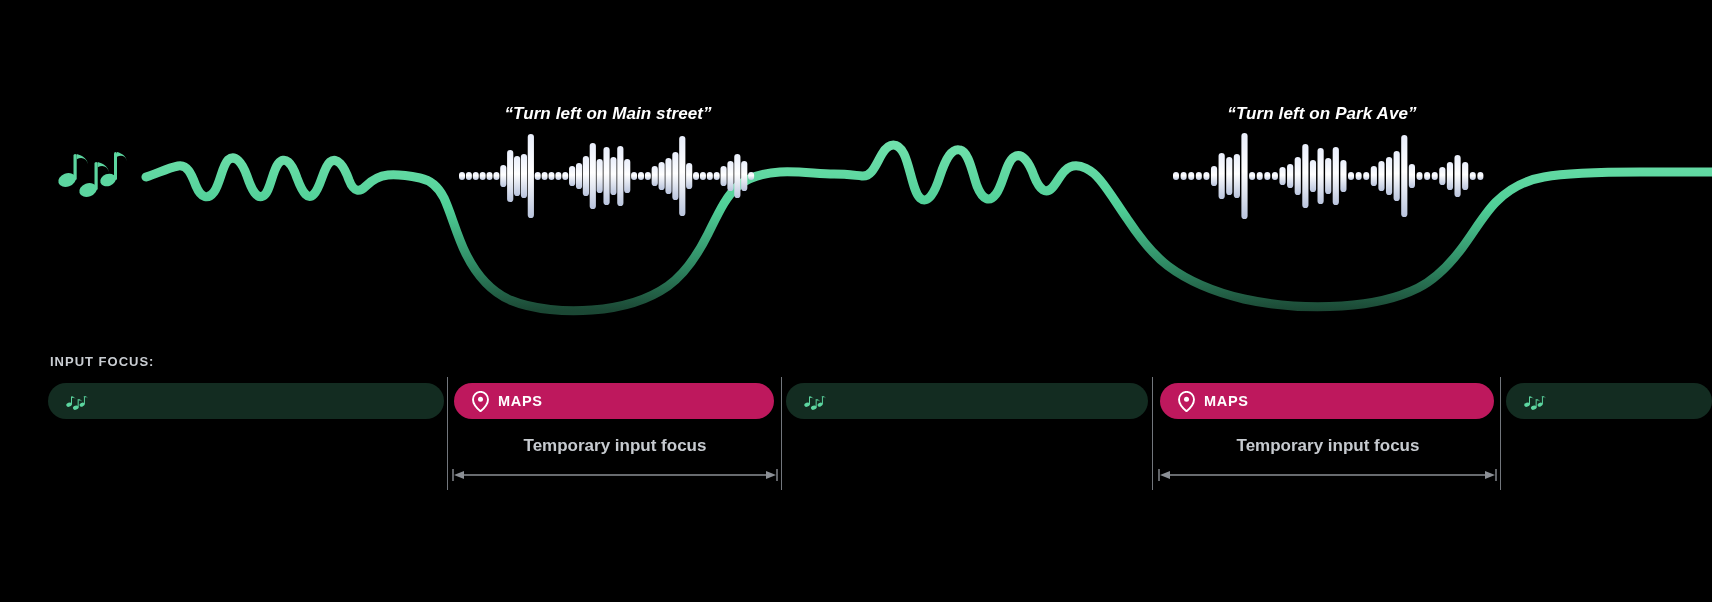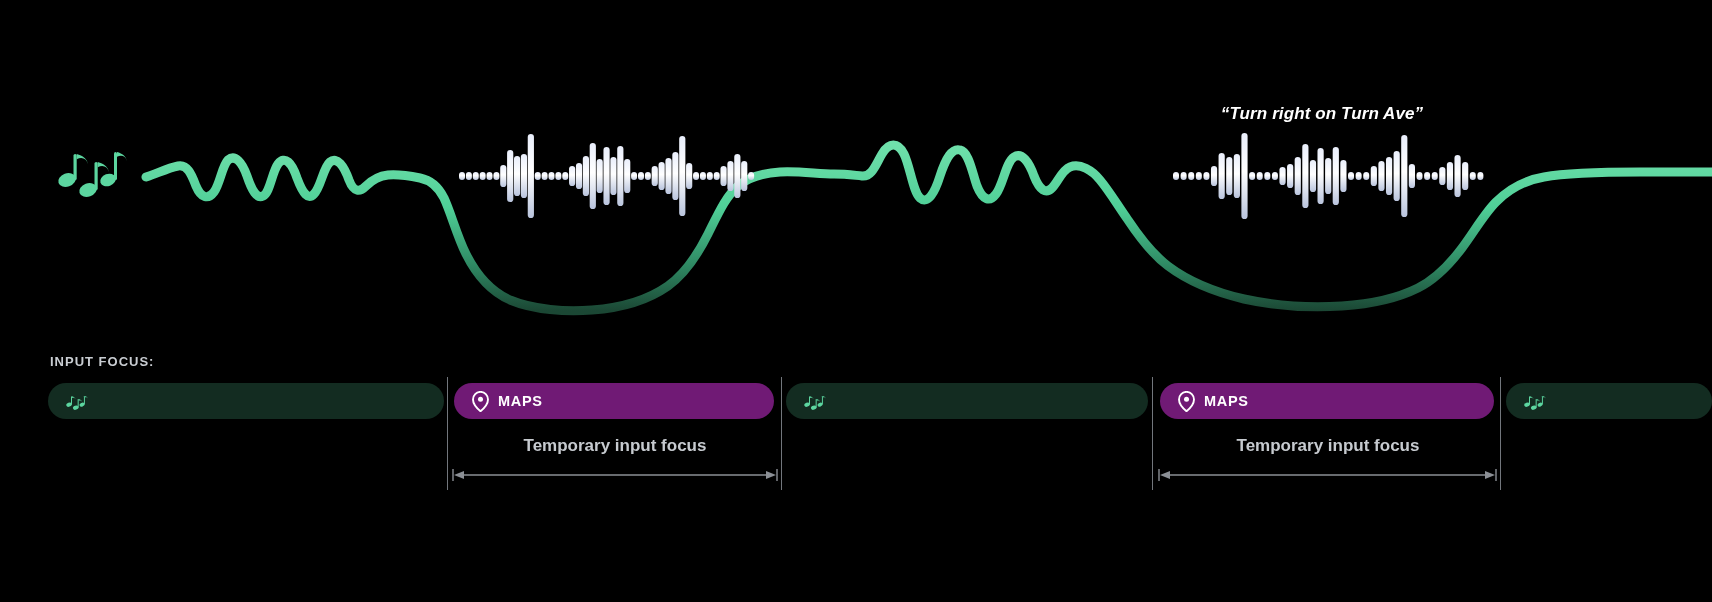--- a/index.html
+++ b/index.html
@@ -257,6 +257,7 @@
       </g>
   </svg>
 
+  <div class="speech-label" style="left:608px; top:104px;">“Turn left on Main street”</div>
   <div class="speech-label" style="left:1322px; top:104px;">“Turn right on Turn Ave”</div>
 
   <div id="focus-section">

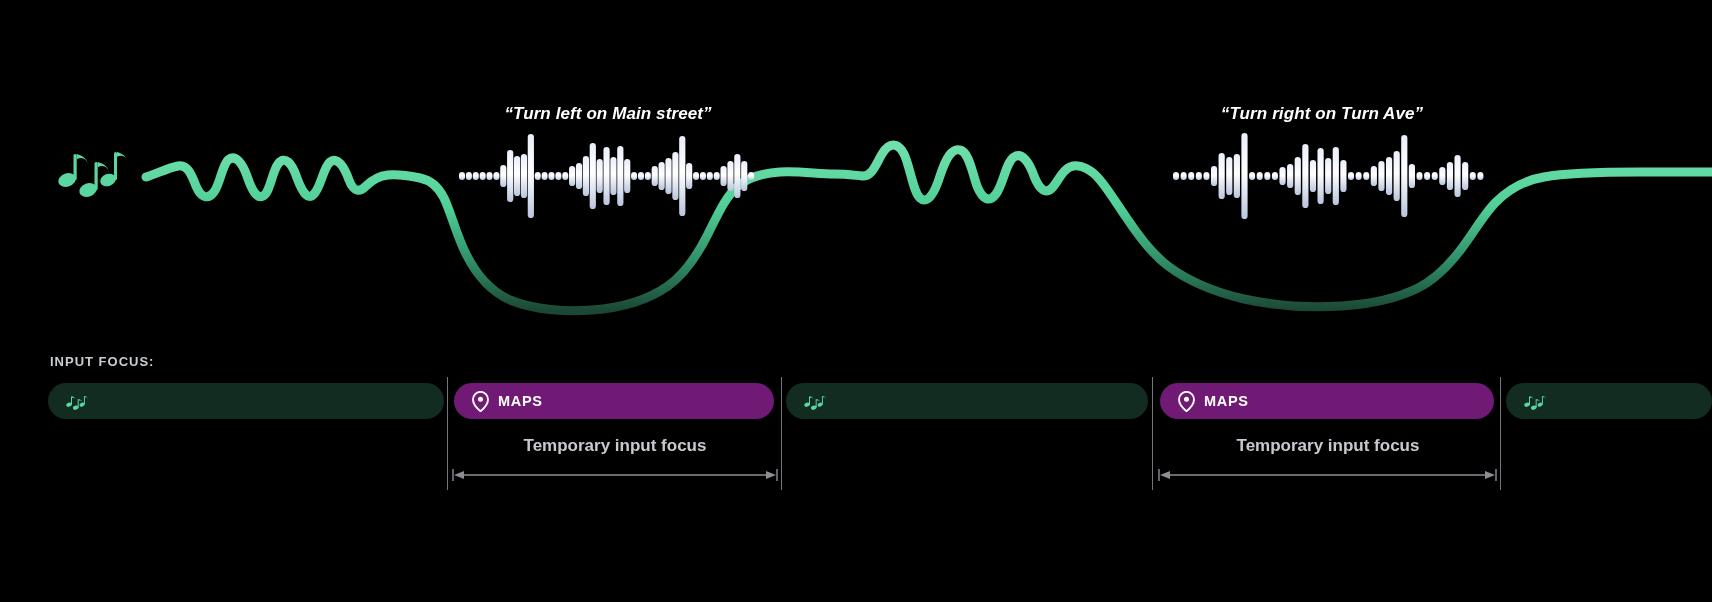--- a/index.html
+++ b/index.html
@@ -258,7 +258,7 @@
   </svg>
 
   <div class="speech-label" style="left:608px; top:104px;">“Turn left on Main street”</div>
-  <div class="speech-label" style="left:1322px; top:104px;">“Turn right on Turn Ave”</div>
+  <div class="speech-label" style="left:1322px; top:104px;">“Turn left on Park Ave”</div>
 
   <div id="focus-section">
 

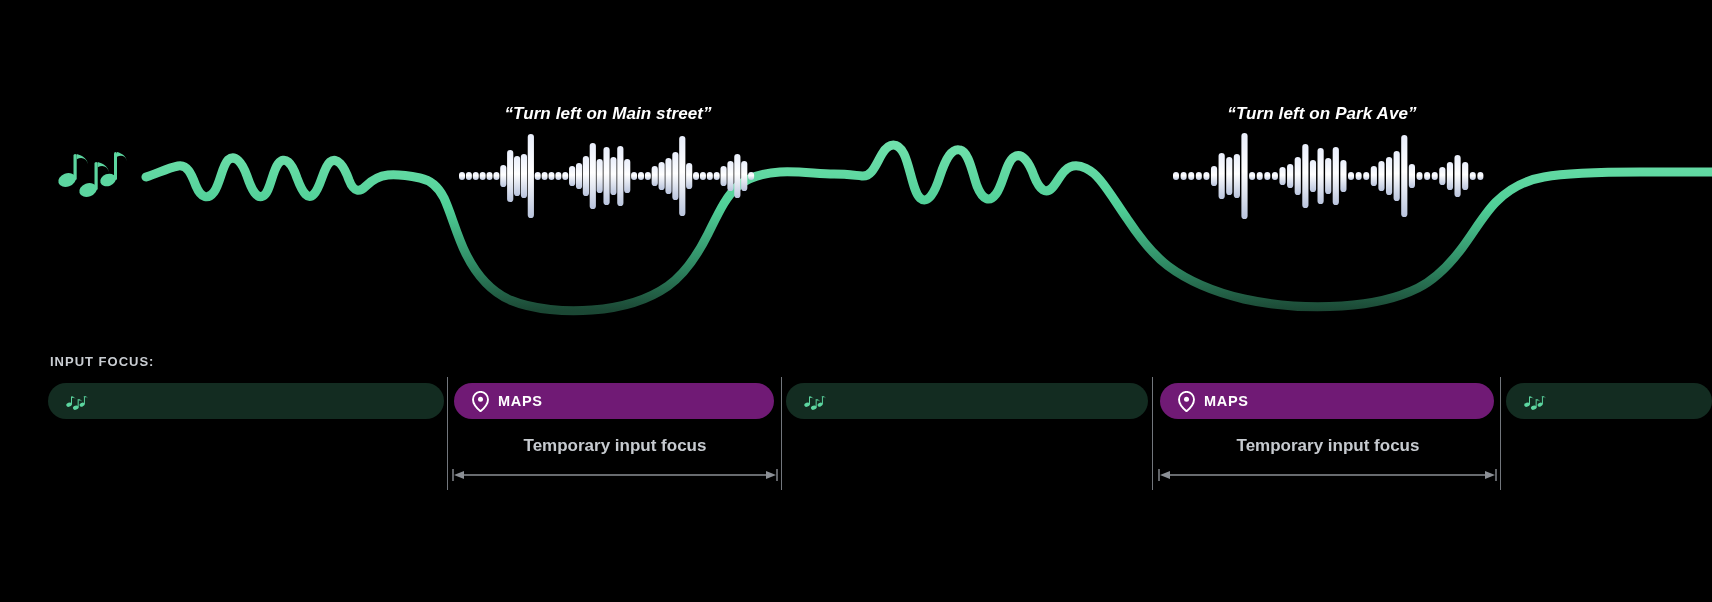--- a/index.html
+++ b/index.html
@@ -53,7 +53,7 @@
     overflow: hidden;
   }
   .chip.audio { background: #132c21; }
-  .chip.app   { background: #701a75; }
+  .chip.app   { background: #be185d; }
 
   .chip-note { flex: 0 0 auto; line-height: 0; }
   .chip-icon { flex: 0 0 auto; line-height: 0; }

